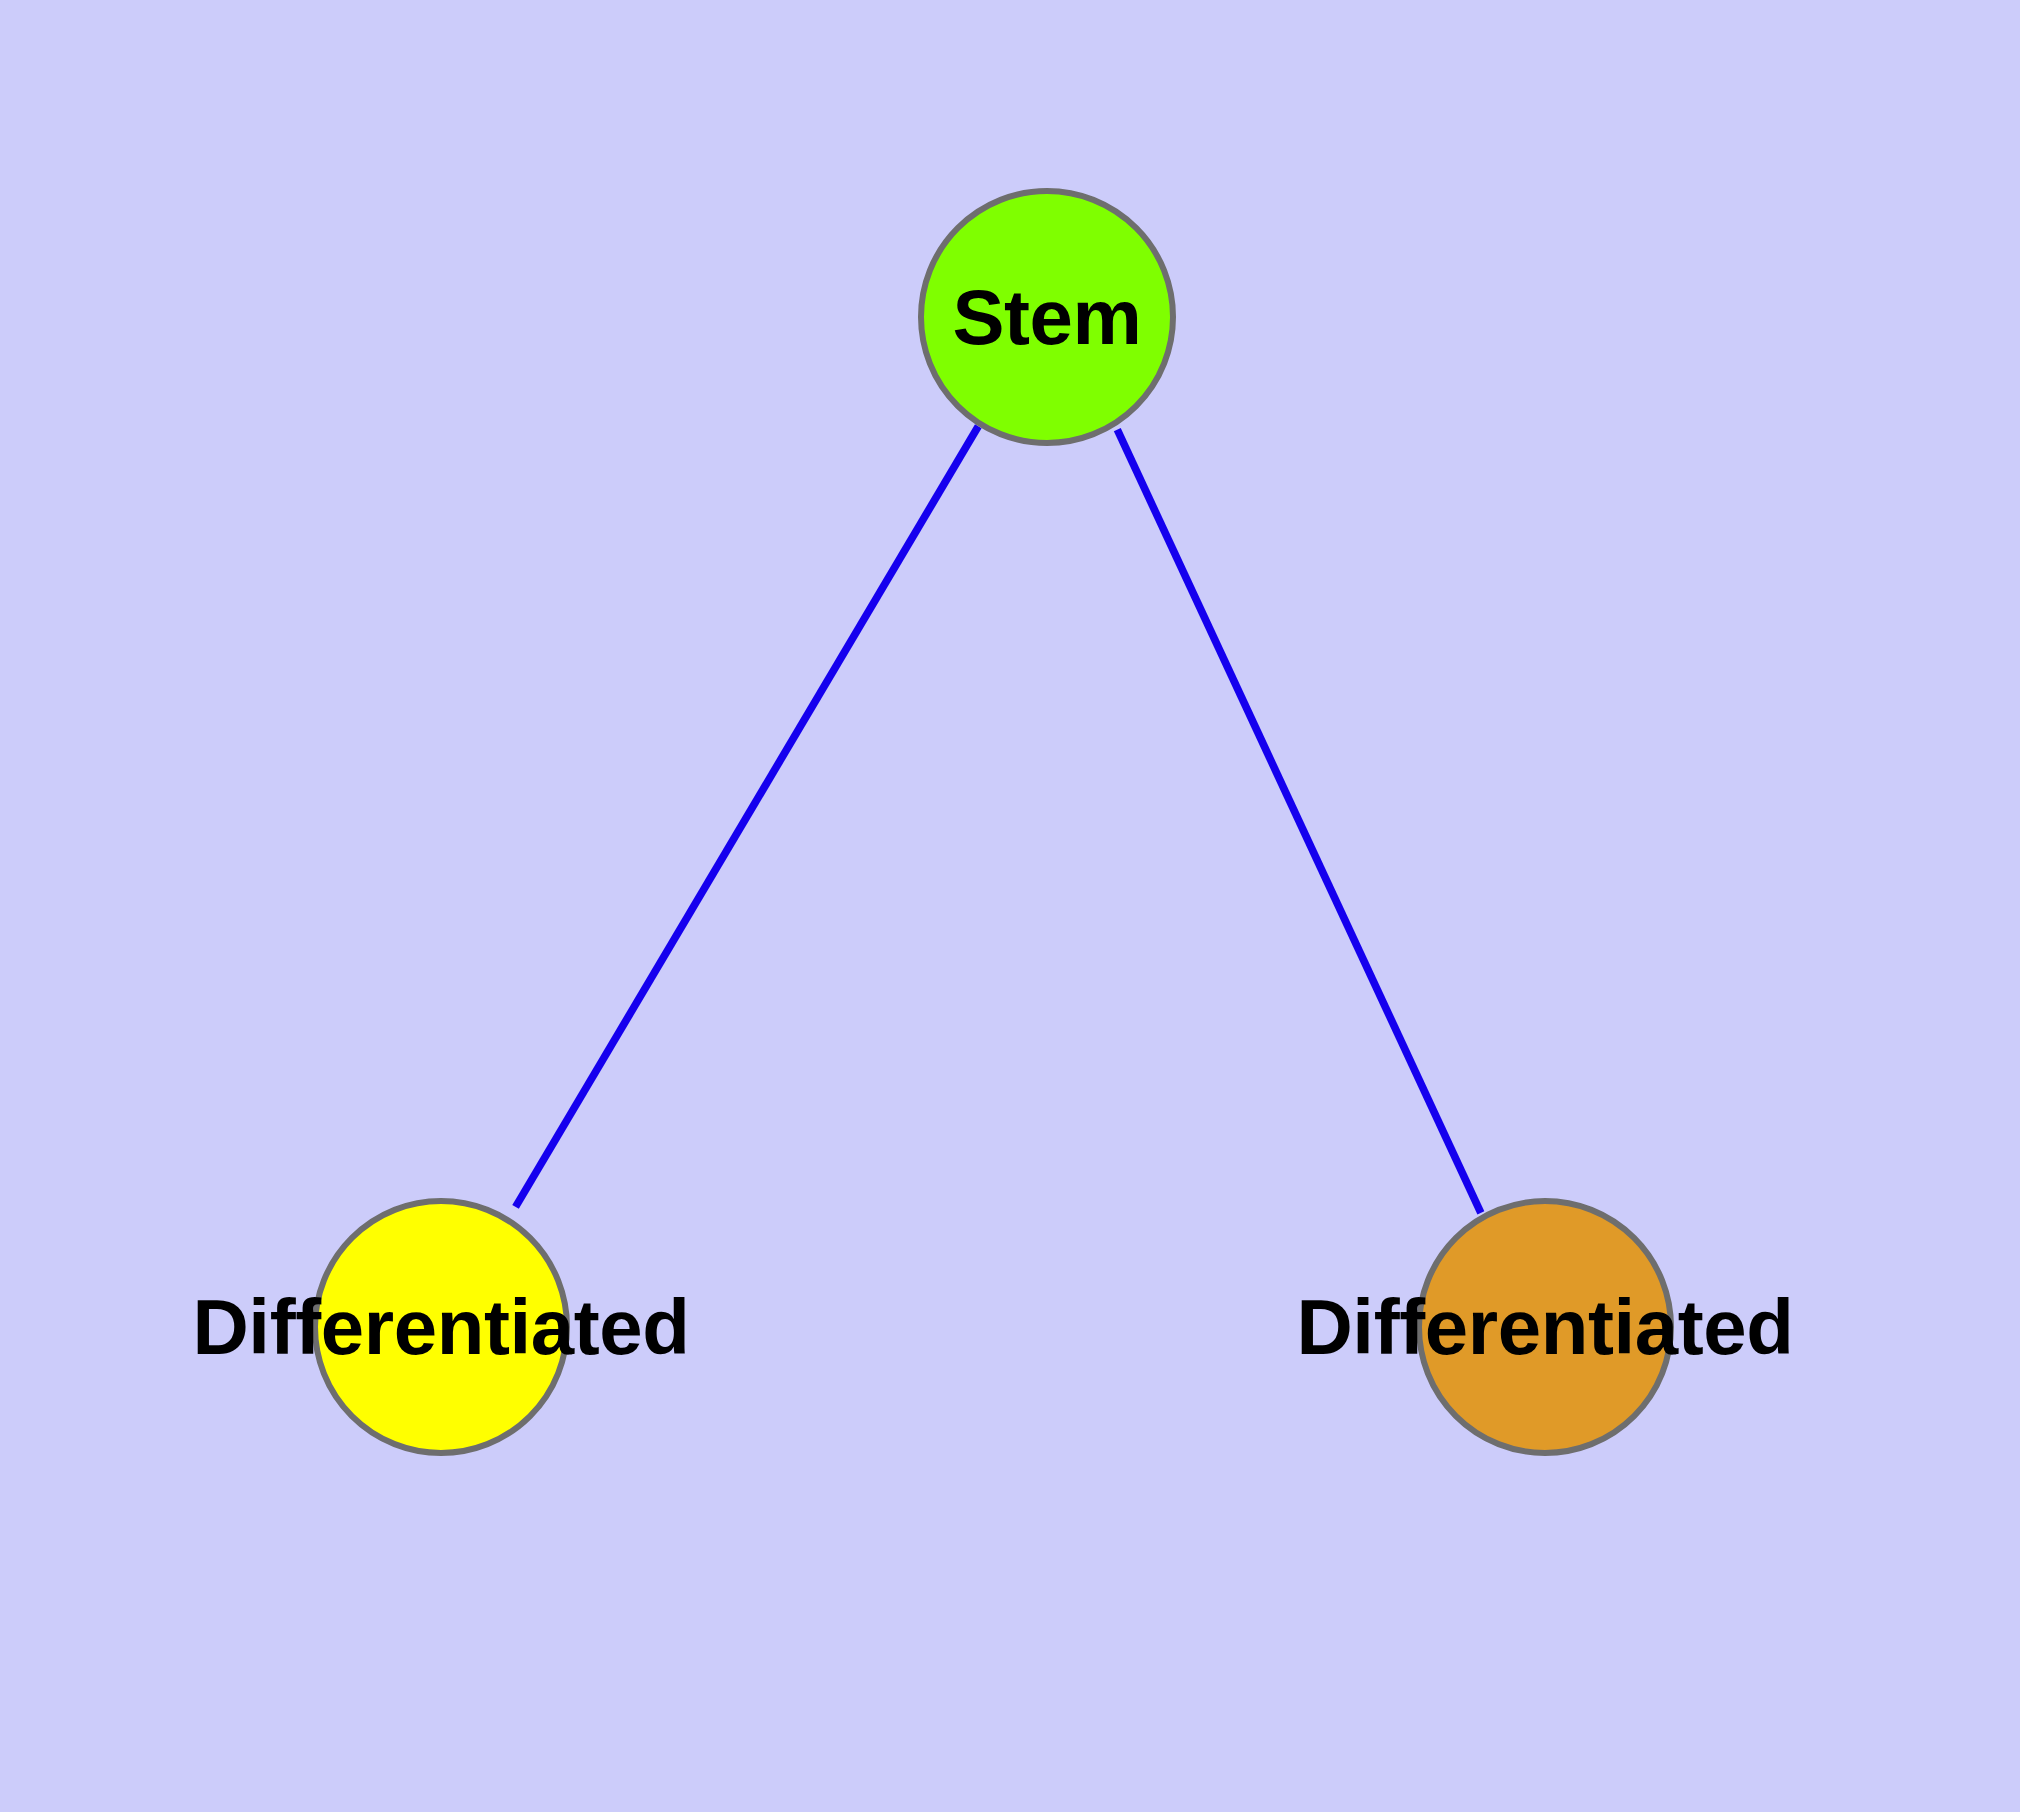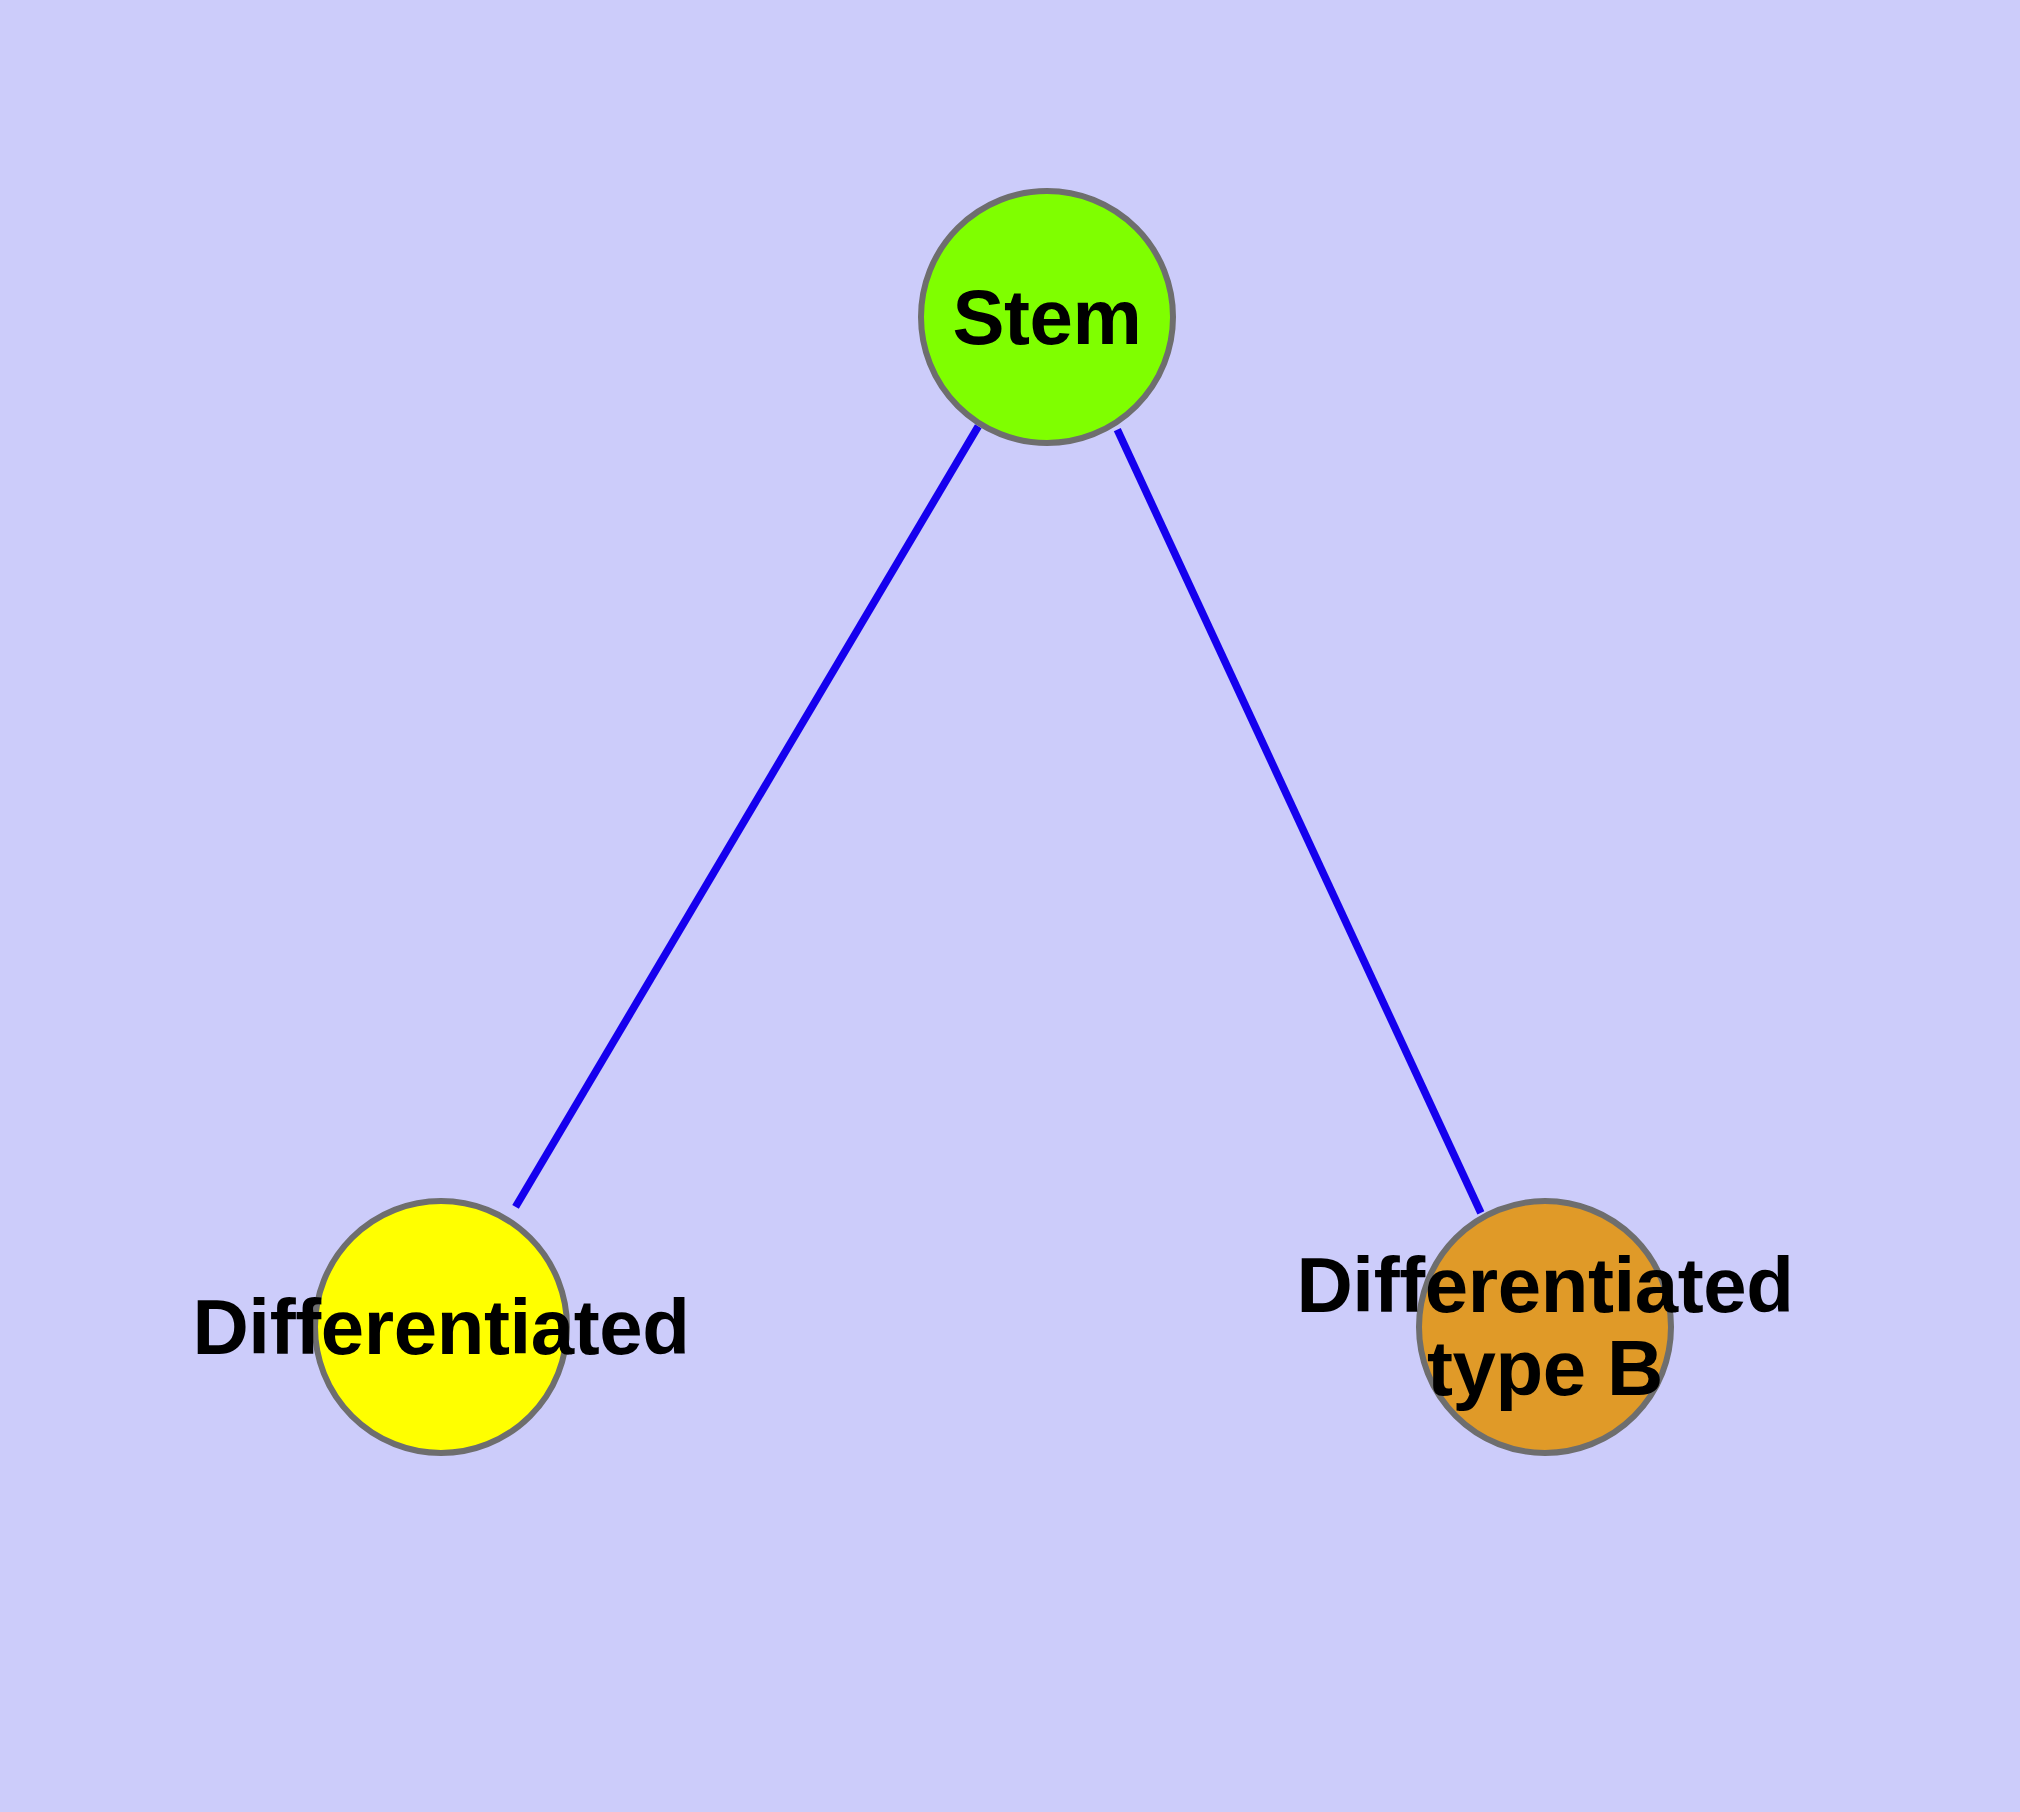--- a/index.html
+++ b/index.html
@@ -95,7 +95,6 @@
         <div class="node-circle" style="left: 0px; top: 0px; width: 258px; height: 258px; background: rgb(224, 154, 40); border: 6px solid rgb(110, 110, 110);"></div>
         <div class="node-label" style="font-size: 78px; color: rgb(0, 0, 0);">
           <span class="label-line">Differentiated</span>
-          <span class="label-line">type B</span>
         </div>
       </div>
     </div>

